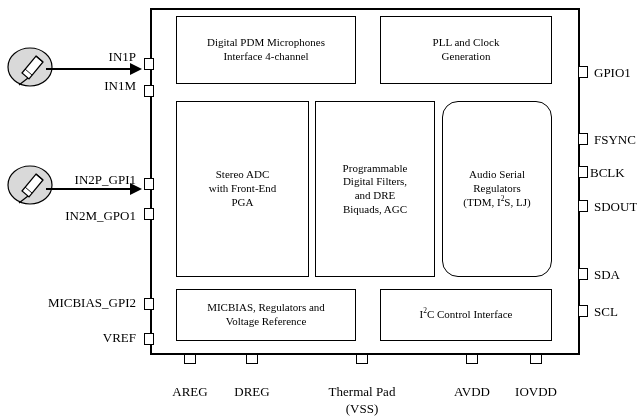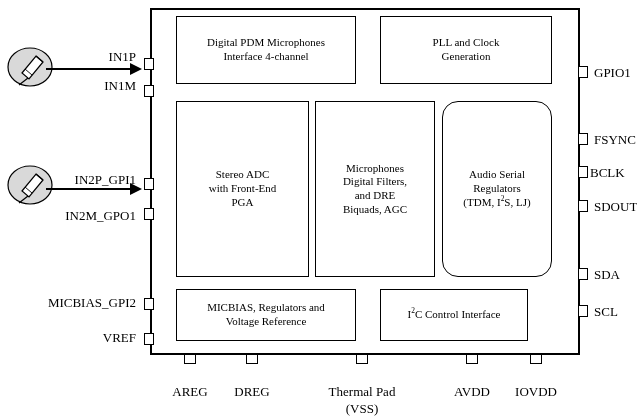--- a/index.html
+++ b/index.html
@@ -115,7 +115,7 @@
 
   <div class="block" style="left:315px; top:101px; width:120px; height:176px;">
     <div>
-      <span>Microphones</span>
+      <span>Programmable</span>
       <span>Digital Filters,</span>
       <span>and DRE</span>
       <span>Biquads, AGC</span>

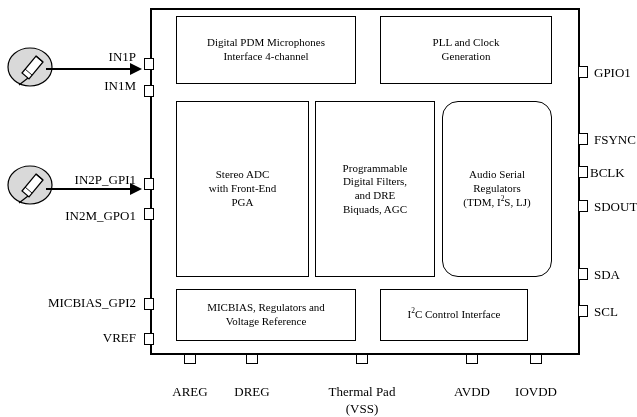--- a/index.html
+++ b/index.html
@@ -137,7 +137,7 @@
     </div>
   </div>
 
-  <div class="block" style="left:380px; top:289px; width:148px; height:52px;">
+  <div class="block" style="left:380px; top:289px; width:172px; height:52px;">
     <div>
       <span>I<sup>2</sup>C Control Interface</span>
     </div>

